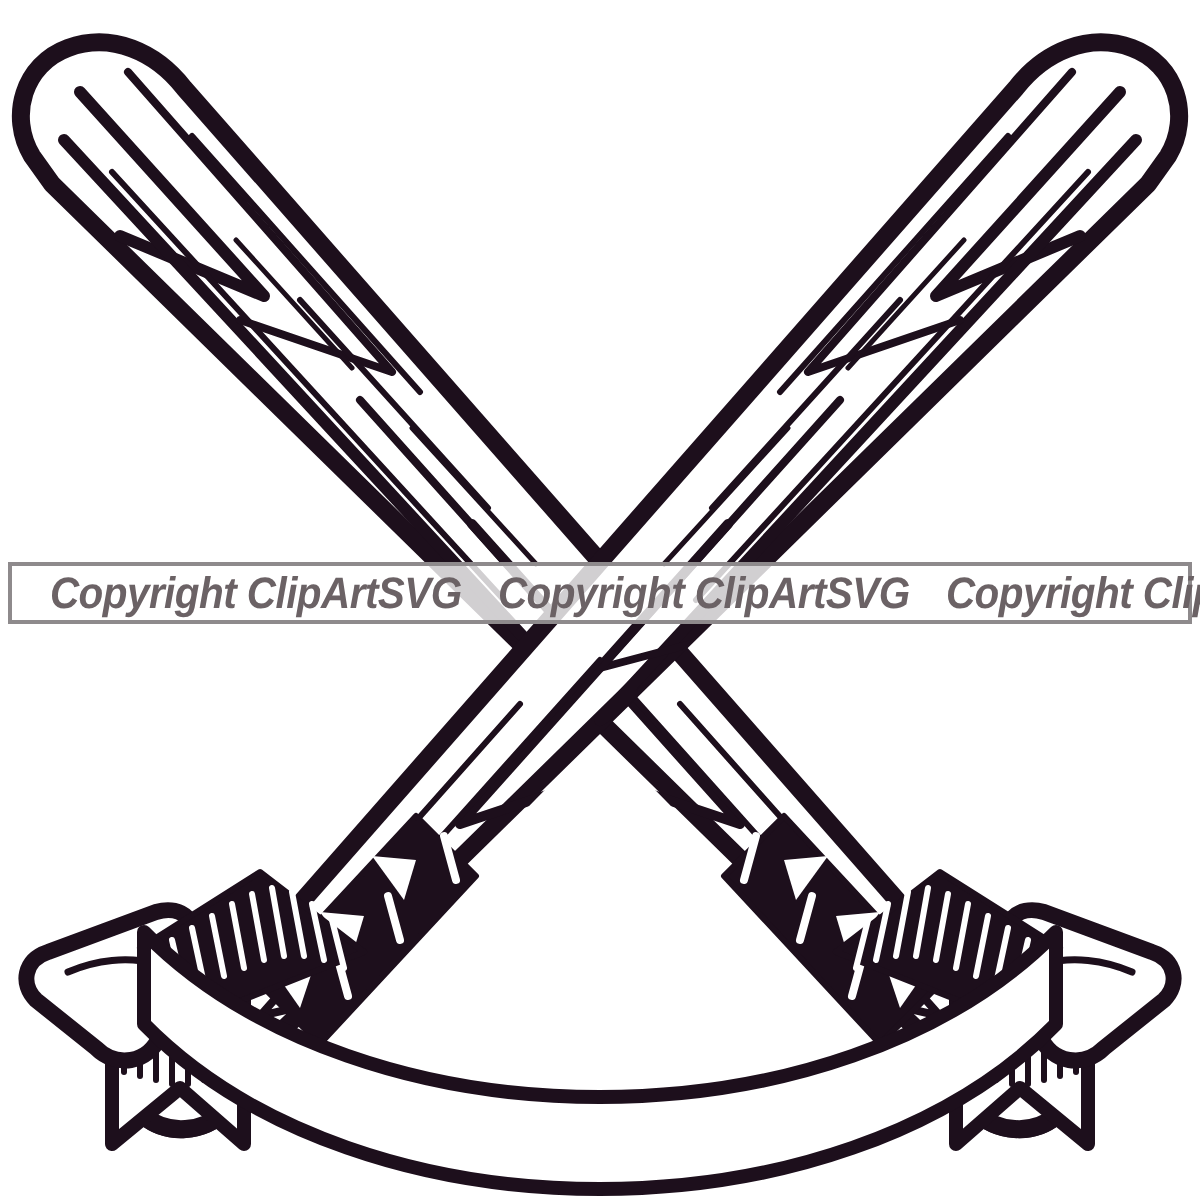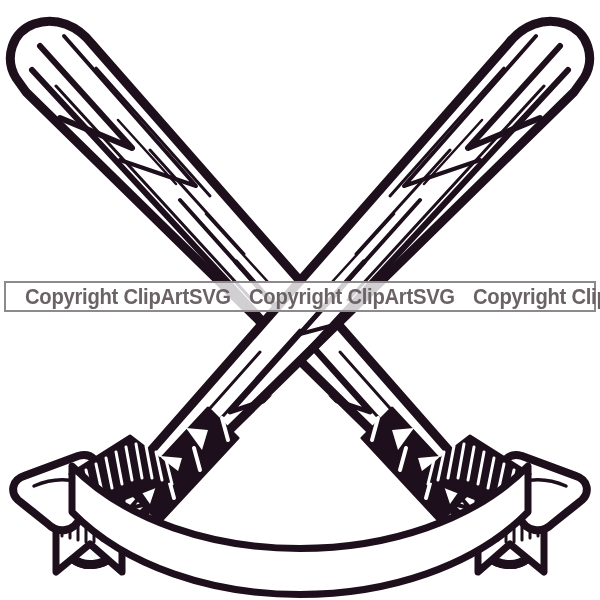--- a/index.html
+++ b/index.html
@@ -19,6 +19,7 @@
     width: 600px;
     height: 600px;
     background: #eab308;
+    font-style: italic;
   }
   #artwork-svg {
     position: absolute;

